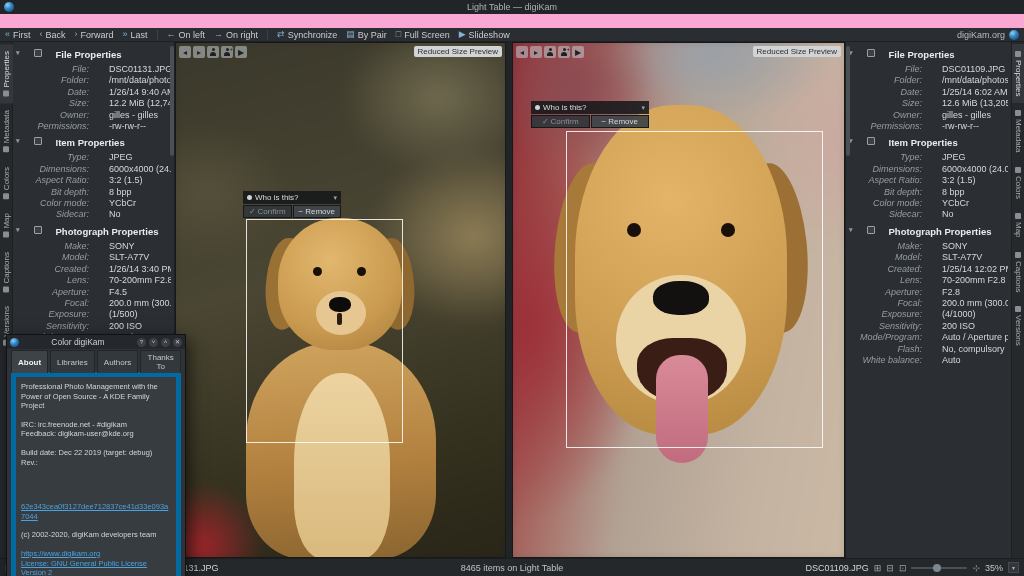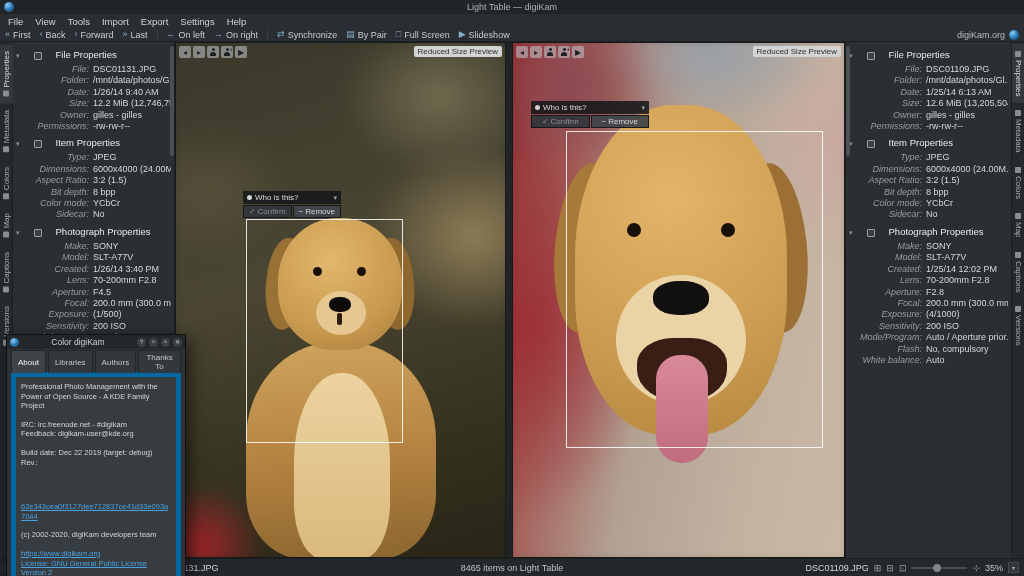--- a/index.html
+++ b/index.html
@@ -127,15 +127,6 @@
     <span>Light Table — digiKam</span>
   </div>
 
-  <div class="menubar">
-      <span class="menu-item">File</span>
-      <span class="menu-item">View</span>
-      <span class="menu-item">Tools</span>
-      <span class="menu-item">Import</span>
-      <span class="menu-item">Export</span>
-      <span class="menu-item">Settings</span>
-      <span class="menu-item">Help</span>
-    </div>
 
   <div class="toolbar">
     <span style="display:flex;align-items:center;gap:9px;">

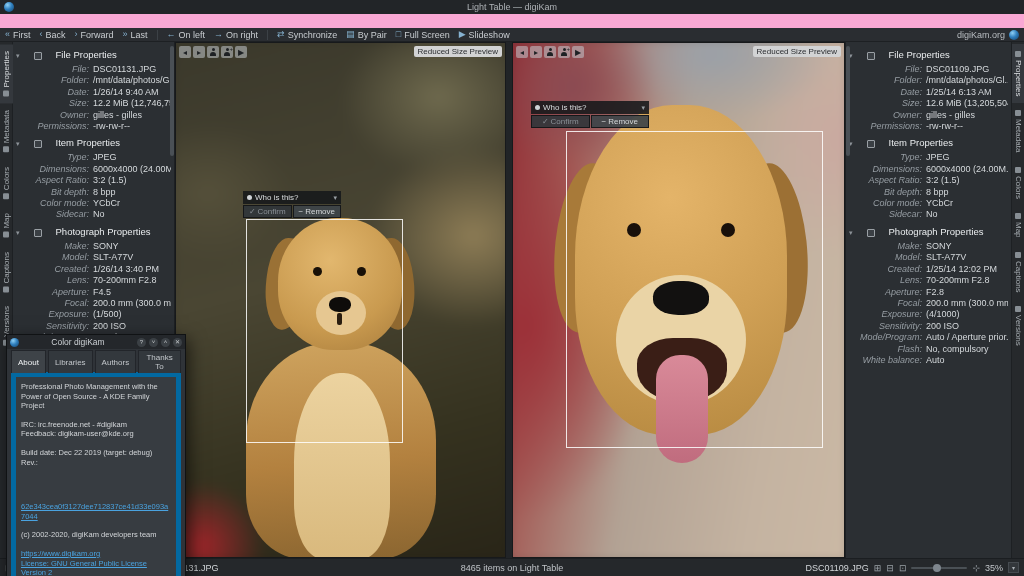--- a/index.html
+++ b/index.html
@@ -39,8 +39,8 @@
     font-size:9px;box-sizing:border-box;padding:2px 3px 0 2px;overflow:hidden;}
   .props-panel.left{left:13px;width:162px;border-right:1px solid #1d2023;}
   .props-panel.right{left:845px;width:166px;border-left:1px solid #1d2023;}
-  .sec-head{display:flex;align-items:flex-end;gap:14px;margin:5px 0 4px 1px;
-    color:#e9ecee;font-weight:normal;font-size:9.5px;}
+  .sec-head{display:flex;align-items:flex-start;gap:14px;margin:5px 0 4px 1px;
+    color:#e9ecee;font-weight:bold;font-size:9.5px;}
   .sec-arrow{color:#8d9398;font-size:7px;}
   .sec-icon{width:8px;height:8px;border:1px solid #9aa0a5;border-radius:1px;box-sizing:border-box;background:#3a3f44;}
   .prop-row{display:flex;gap:4px;line-height:11.4px;}

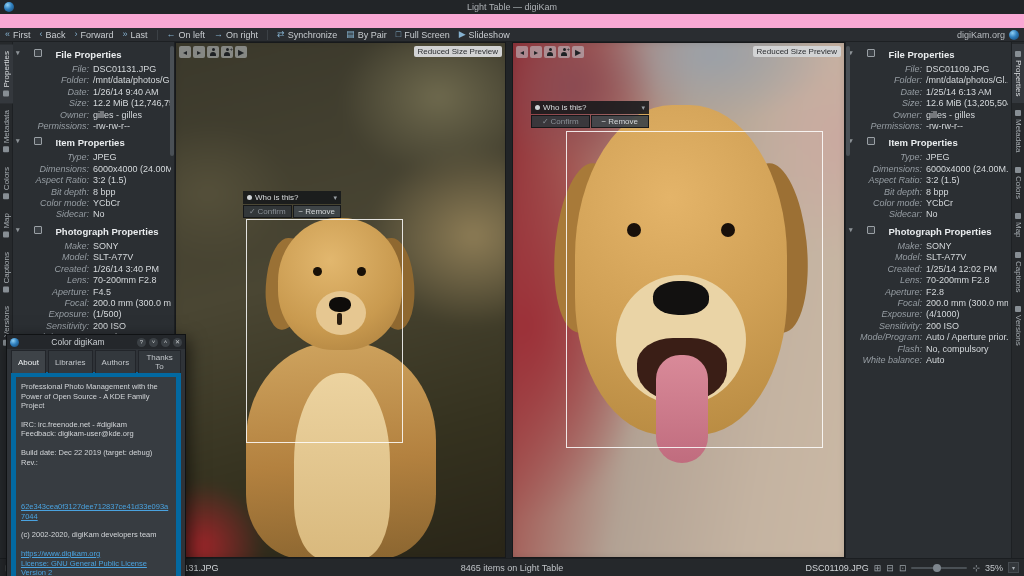--- a/index.html
+++ b/index.html
@@ -43,7 +43,7 @@
     color:#e9ecee;font-weight:bold;font-size:9.5px;}
   .sec-arrow{color:#8d9398;font-size:7px;}
   .sec-icon{width:8px;height:8px;border:1px solid #9aa0a5;border-radius:1px;box-sizing:border-box;background:#3a3f44;}
-  .prop-row{display:flex;gap:4px;line-height:11.4px;}
+  .prop-row{display:flex;gap:20px;line-height:11.4px;}
   .prop-label{flex:0 0 74px;text-align:right;font-style:italic;color:#969da3;white-space:nowrap;}
   .prop-value{flex:1;color:#d5d9dc;white-space:nowrap;overflow:hidden;}
   .vscroll{position:absolute;right:0;top:4px;width:4px;height:110px;background:#4a5056;border-radius:2px;}

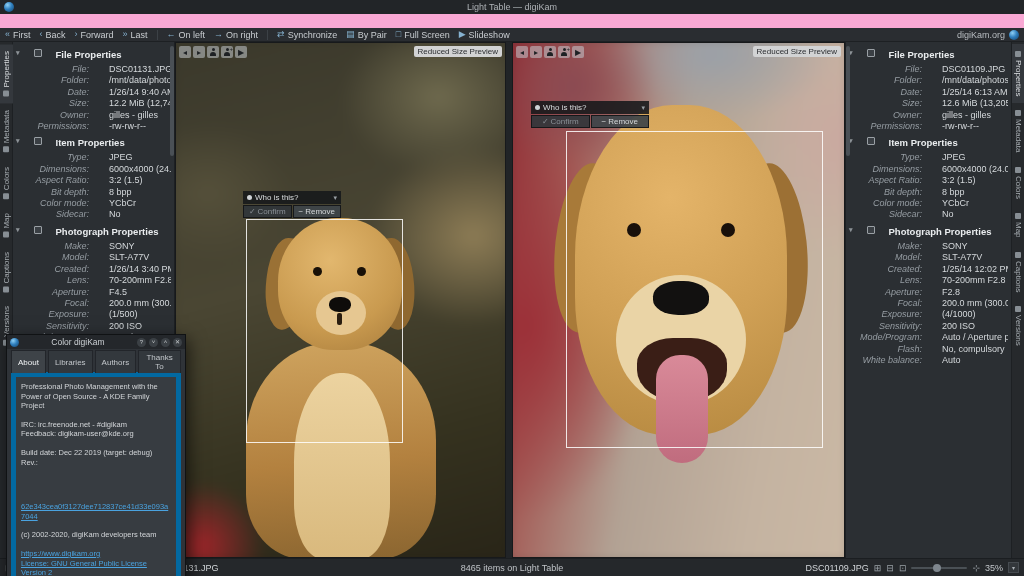--- a/index.html
+++ b/index.html
@@ -449,7 +449,7 @@
         </div>
         <div class="prop-row">
           <span class="prop-label">Date:</span>
-          <span class="prop-value">1/25/14 6:13 AM</span>
+          <span class="prop-value">1/25/14 6:02 AM</span>
         </div>
         <div class="prop-row">
           <span class="prop-label">Size:</span>

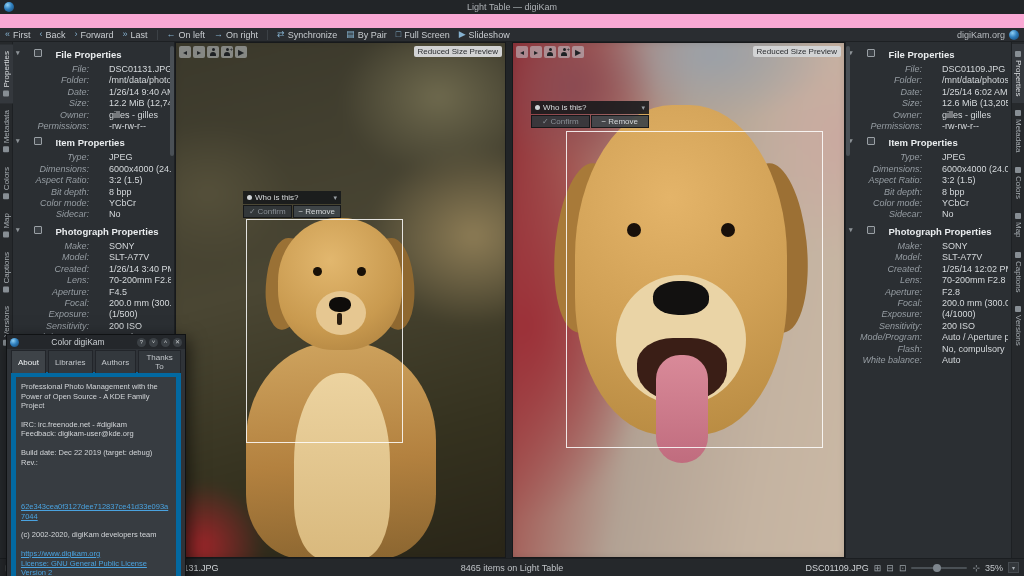--- a/index.html
+++ b/index.html
@@ -104,7 +104,7 @@
   .dlg-tabs{display:flex;gap:2px;padding:0 4px;position:relative;top:1px;}
   .dtab{background:#33383d;border:1px solid #22252a;border-bottom:none;
     padding:2px 6px 2px 6px;font-size:8px;color:#c3c7cb;font-family:inherit;}
-  .dtab.active{background:#3e4348;color:#f0f2f4;font-weight:normal;}
+  .dtab.active{background:#3e4348;color:#f0f2f4;font-weight:bold;}
   .dlg-content{margin:0 4px;background:#373c41;border:5px solid #0369a1;
     padding:5px 5px;line-height:9.6px;color:#d3d6d9;}
   .dlg-gap{height:9px;}

